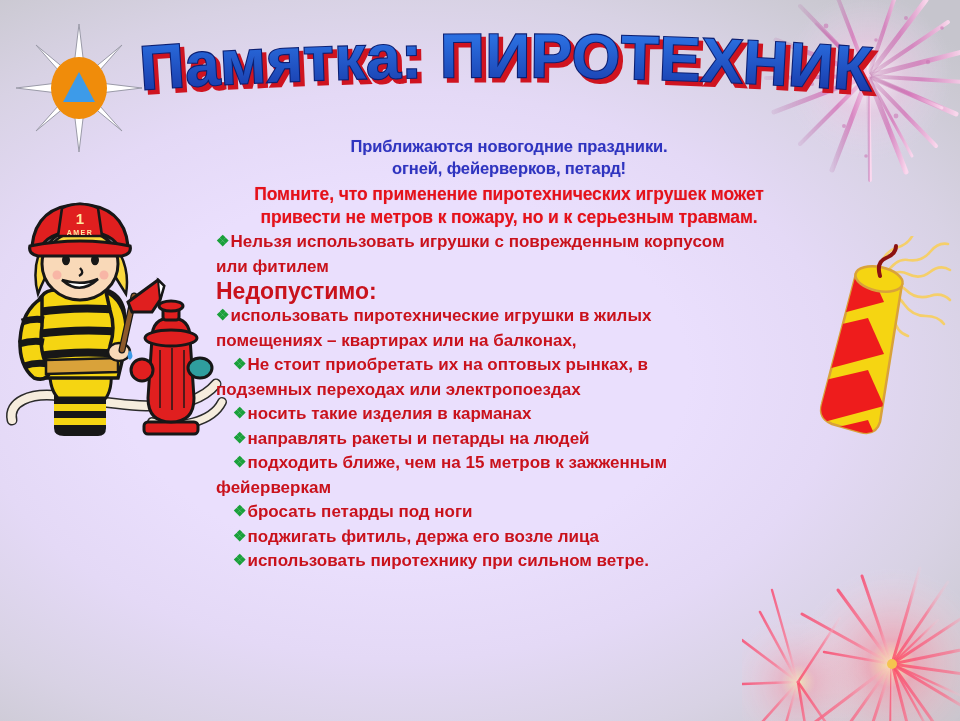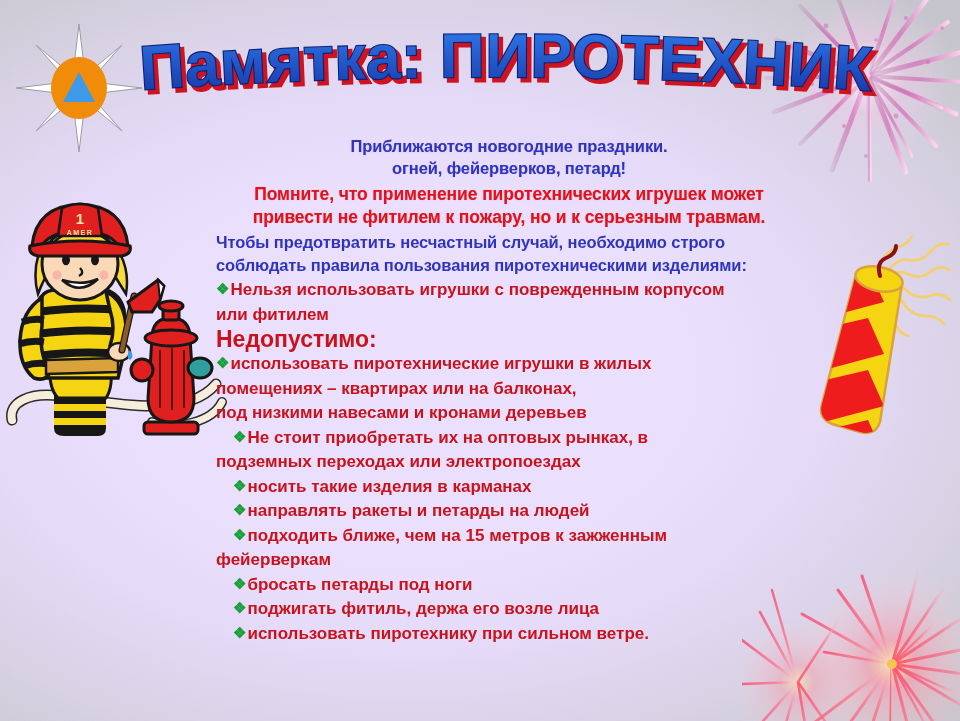--- a/index.html
+++ b/index.html
@@ -413,7 +413,7 @@
 
     <div class="warn">
       <div class="ln">Помните, что применение пиротехнических игрушек может</div>
-      <div class="ln">привести не фитилем к пожару, но и к серьезным травмам.</div>
+      <div class="ln">привести не метров к пожару, но и к серьезным травмам.</div>
     </div>
 
     <div class="para">

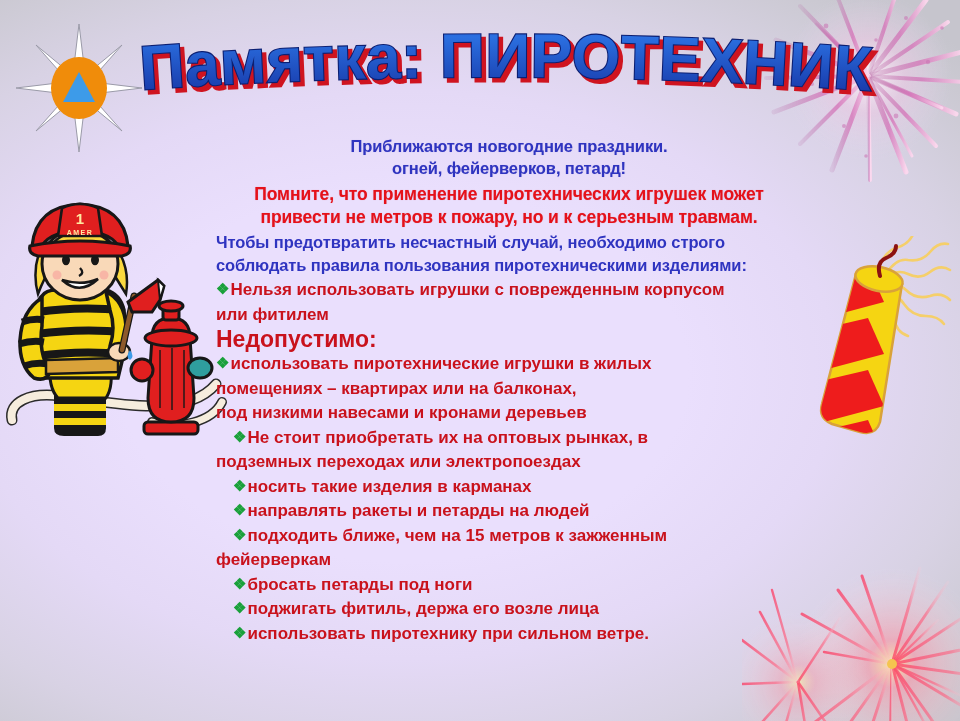--- a/index.html
+++ b/index.html
@@ -416,10 +416,6 @@
       <div class="ln">привести не метров к пожару, но и к серьезным травмам.</div>
     </div>
 
-    <div class="para">
-      <div class="ln">Чтобы предотвратить несчастный случай, необходимо строго</div>
-      <div class="ln">соблюдать правила пользования пиротехническими изделиями:</div>
-    </div>
 
     <div class="rules">
 

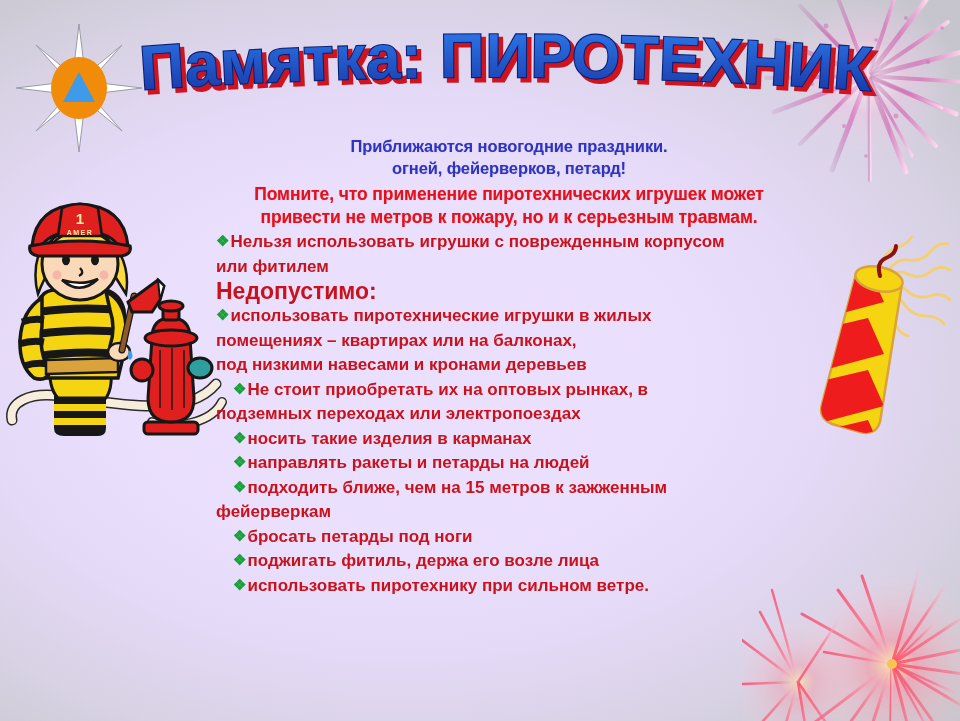--- a/index.html
+++ b/index.html
@@ -430,7 +430,6 @@
         <span class="dia">❖</span><span>использовать пиротехнические игрушки в жилых</span>
       </div>
       <div class="bullet-line cont">помещениях – квартирах или на балконах,</div>
-      <div class="bullet-line cont">под низкими навесами и кронами деревьев</div>
 
       <div class="bullet-line sub">
         <span class="dia">❖</span><span>Не стоит приобретать их на оптовых рынках, в</span>

